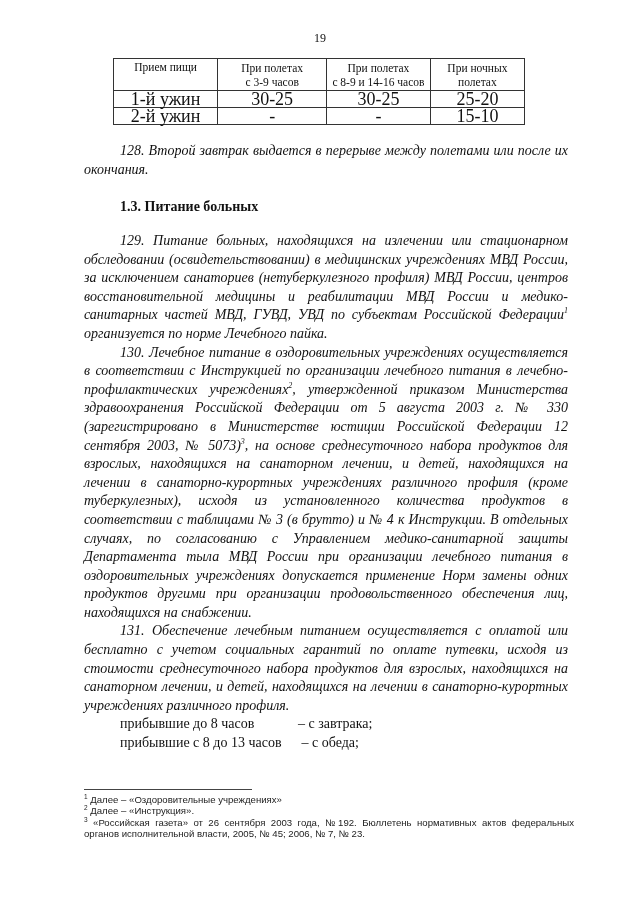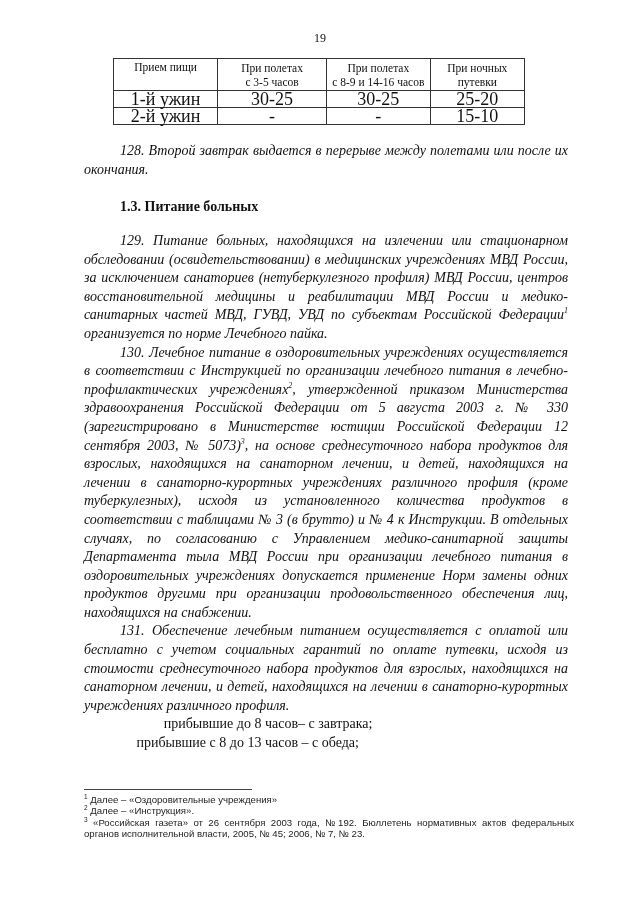--- a/index.html
+++ b/index.html
@@ -31,7 +31,7 @@
   <tbody>
       <tr class="hdr">
     <td class="c1" style="vertical-align:top;padding-top:1px;"><span>Прием пищи</span></td>
-    <td class="c2"><span>При полетах</span><br><span>с 3-5 часов</span></td>
+    <td class="c2"><span>При полетах</span><br><span>с 3-9 часов</span></td>
     <td class="c3"><span>При полетах</span><br><span>с 8-9 и 14-16 часов</span></td>
     <td class="c4"><span>При ночных</span><br><span>путевки</span></td>
   </tr>

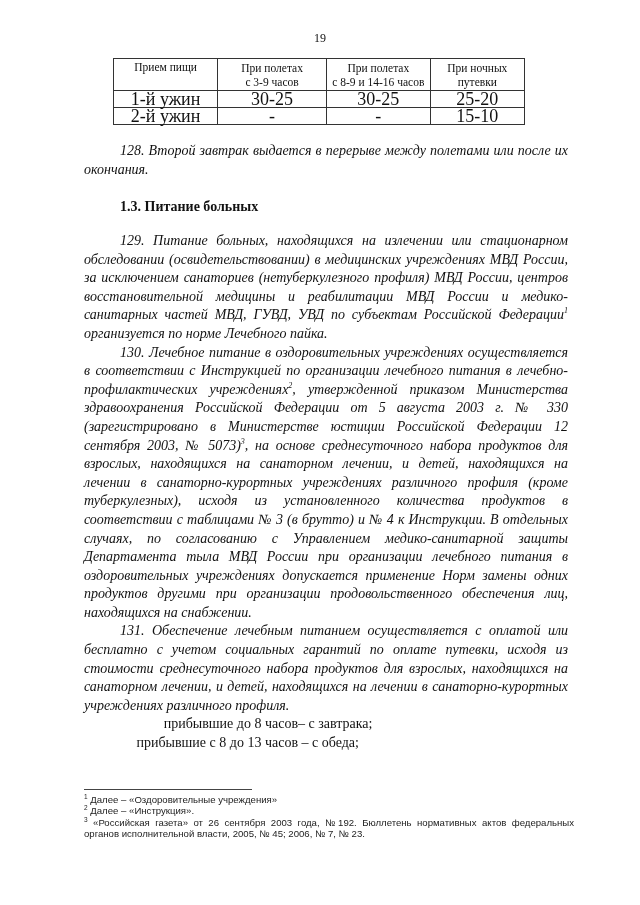--- a/index.html
+++ b/index.html
@@ -33,7 +33,7 @@
     <td class="c1" style="vertical-align:top;padding-top:1px;"><span>Прием пищи</span></td>
     <td class="c2"><span>При полетах</span><br><span>с 3-9 часов</span></td>
     <td class="c3"><span>При полетах</span><br><span>с 8-9 и 14-16 часов</span></td>
-    <td class="c4"><span>При ночных</span><br><span>путевки</span></td>
+    <td class="c4"><span>При ночных</span><br><span>полетах</span></td>
   </tr>
   <tr class="r">
     <td>1-й ужин</td>

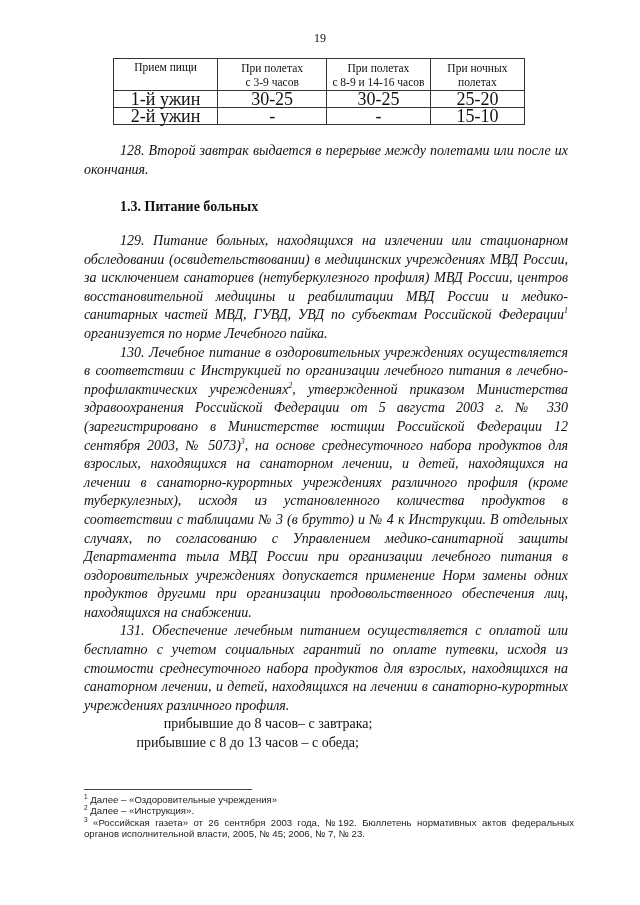--- a/index.html
+++ b/index.html
@@ -16,7 +16,7 @@
   .ind { text-indent:36px;font-style:italic; }
   .h { font-weight:bold; text-indent:36px; }
   sup { font-size:8px; line-height:0; vertical-align:6px; }
-  .list-row { display:flex; padding-left:36px;text-align:right; }
+  .list-row { display:flex; padding-left:36px; }
   .list-row .a { width:178px; }
   .fn-line { position:absolute; left:84px; top:789px; width:168px; border-top:1px solid #444; }
   .fn { position:absolute; left:84px; width:490px; font-family:"Liberation Sans","DejaVu Sans",sans-serif; font-size:9.6px; line-height:11px; color:#222; }

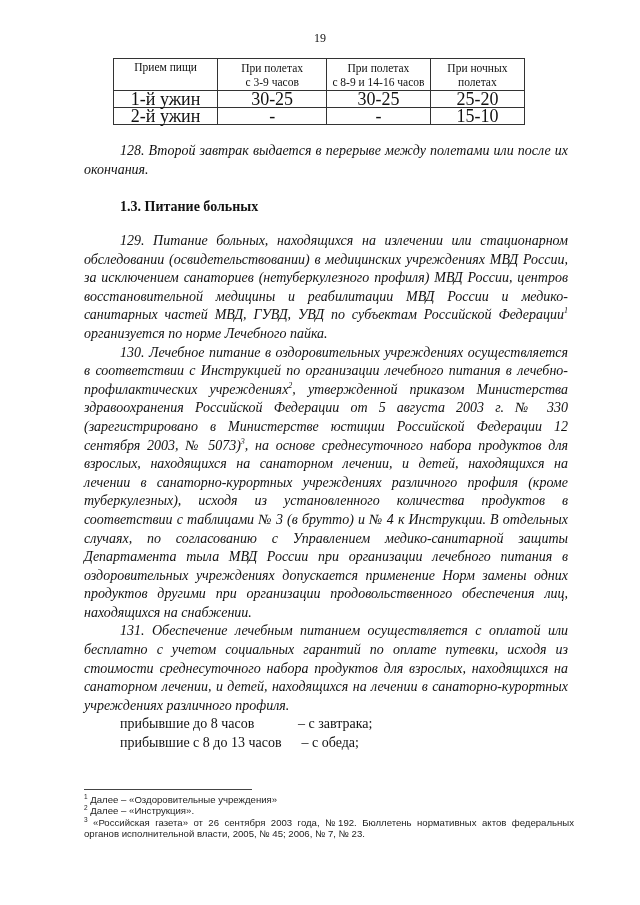--- a/index.html
+++ b/index.html
@@ -73,7 +73,7 @@
 </div>
 
 <div class="fn-line"></div>
-<div class="fn" style="top:794px;"><sup>1</sup><span> Далее – «Оздоровительные учреждения»</span></div>
+<div class="fn" style="top:794px;"><sup>1</sup><span> Далее – «Оздоровительные учреждениях»</span></div>
 <div class="fn" style="top:805px;"><sup>2</sup><span> Далее – «Инструкция».</span></div>
 <div class="fn" style="top:817px;text-align:justify;"><sup>3</sup><span> «Российская газета» от 26 сентября 2003 года, №192.  Бюллетень нормативных актов федеральных органов исполнительной власти, 2005, № 45; 2006, № 7, № 23.</span></div>
 

